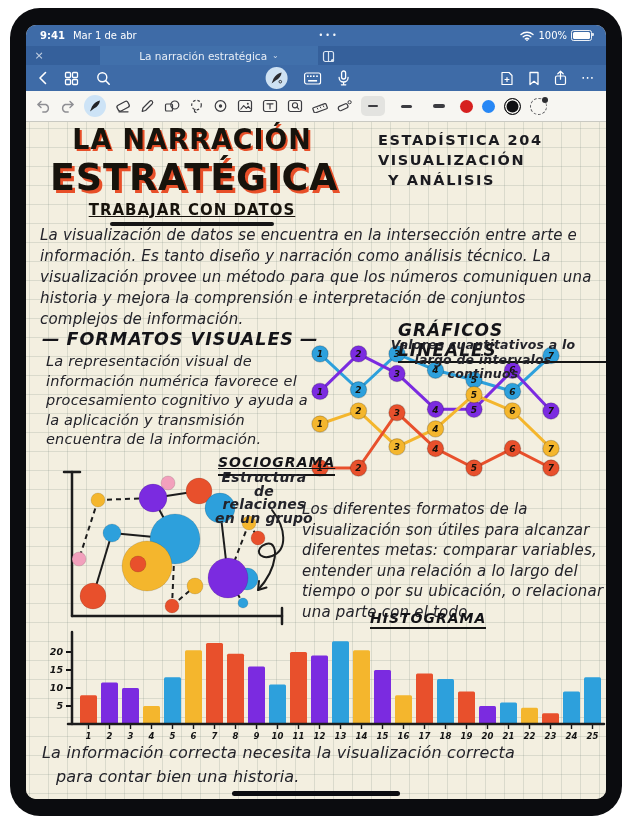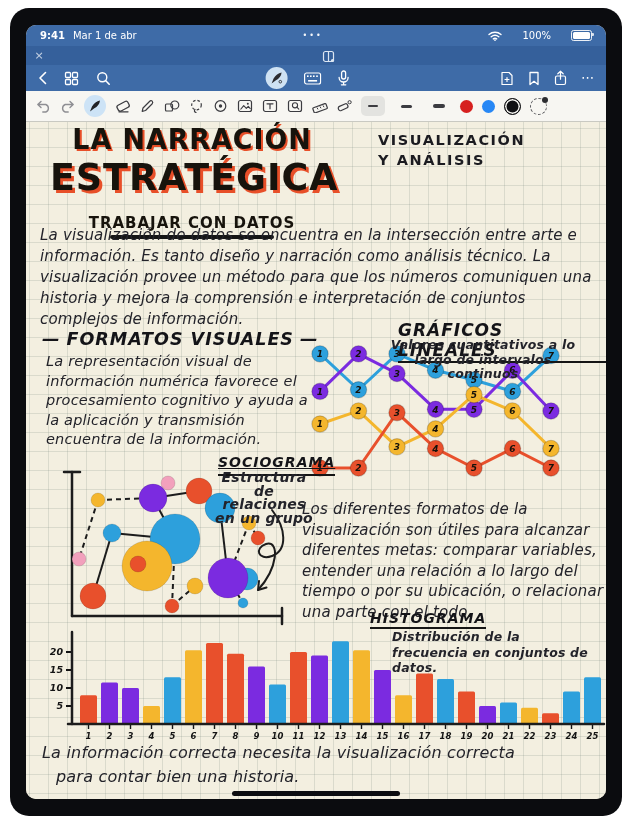--- a/index.html
+++ b/index.html
@@ -4,7 +4,7 @@
 <style>
   html,body{margin:0;padding:0;}
   body{width:632px;height:824px;background:#ffffff;font-family:"DejaVu Sans",sans-serif;position:relative;overflow:hidden;}
-  .bezel{position:absolute;left:10px;top:8px;right:10px;bottom:8px;background:#0b0c0f;border-radius:19px;}
+  .bezel{position:absolute;left:10px;top:8px;right:10px;bottom:8px;background:#0b0c0f;border-radius:30px;}
   .screen{position:absolute;left:16px;top:17px;right:16px;bottom:17px;border-radius:10px;overflow:hidden;display:flex;flex-direction:column;background:#f3efe0;}
   
   .statusbar{height:21px;background:#3e6ba7;color:#fff;display:flex;align-items:center;font-size:10px;padding:0 14px;flex:none;}

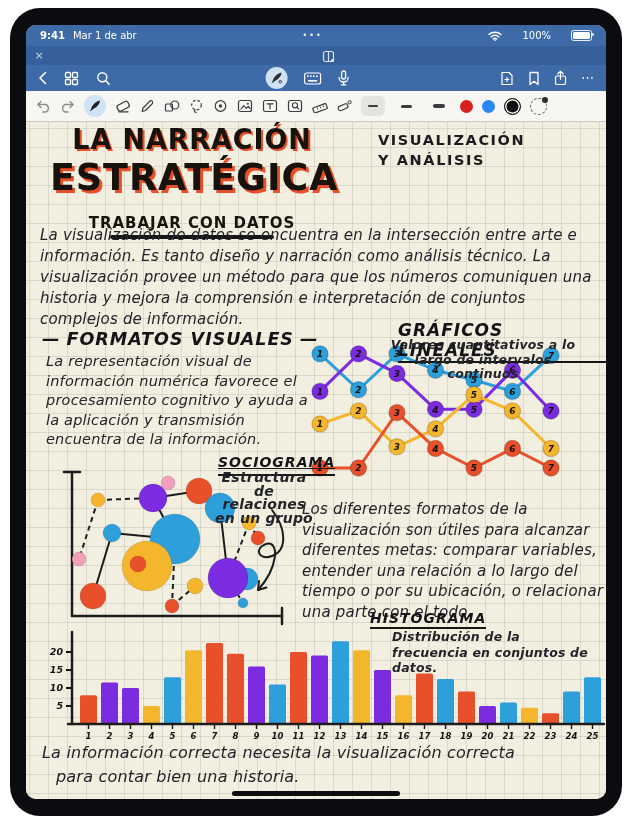--- a/index.html
+++ b/index.html
@@ -10,7 +10,7 @@
   .statusbar{height:21px;background:#3e6ba7;color:#fff;display:flex;align-items:center;font-size:10px;padding:0 14px;flex:none;}
   .statusbar .time{font-weight:bold;margin-right:8px;}
   .statusbar .mid{flex:1;text-align:center;font-size:8px;letter-spacing:2px;opacity:.95;}
-  .statusbar .right{display:flex;align-items:center;gap:20px;}
+  .statusbar .right{display:flex;align-items:center;gap:4px;}
   .batt{width:19px;height:9px;border:1px solid rgba(255,255,255,.9);border-radius:2.5px;position:relative;}
   .batt i{position:absolute;left:1px;top:1px;bottom:1px;right:1px;background:#fff;border-radius:1.5px;}
   .batt:after{content:"";position:absolute;right:-3px;top:2px;width:2px;height:3px;background:rgba(255,255,255,.8);border-radius:0 1px 1px 0;}

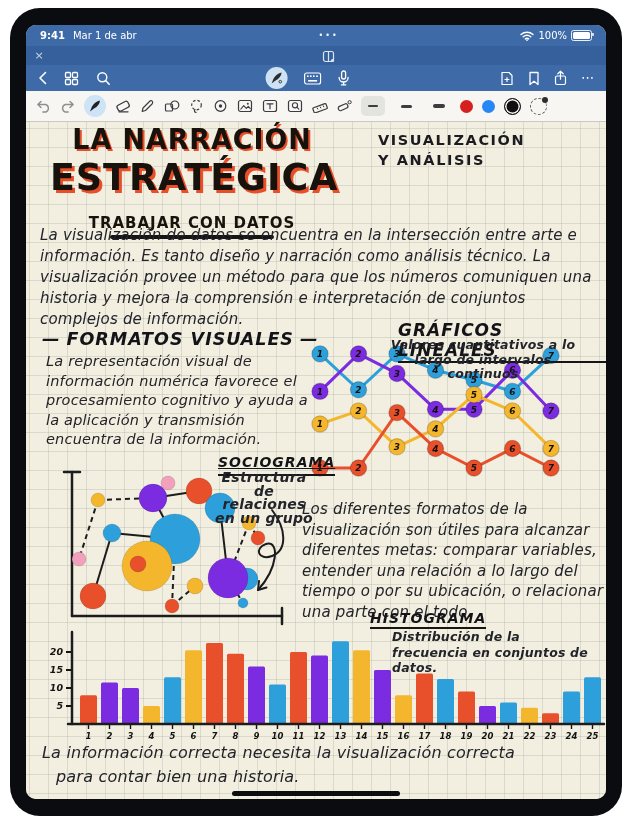--- a/index.html
+++ b/index.html
@@ -94,6 +94,10 @@
 
     <div class="tabbar">
       <span class="tab-close">×</span>
+      <span class="tab">
+        <span>La narración estratégica</span>
+        <span class="chev">⌄</span>
+      </span>
       <span class="tab-reader">
         <svg width="13" height="13" viewBox="0 0 13 13">
             <rect x="1.5" y="1.5" width="10" height="10" rx="2" stroke="#dce6f2" fill="none" stroke-width="1.2"></rect>

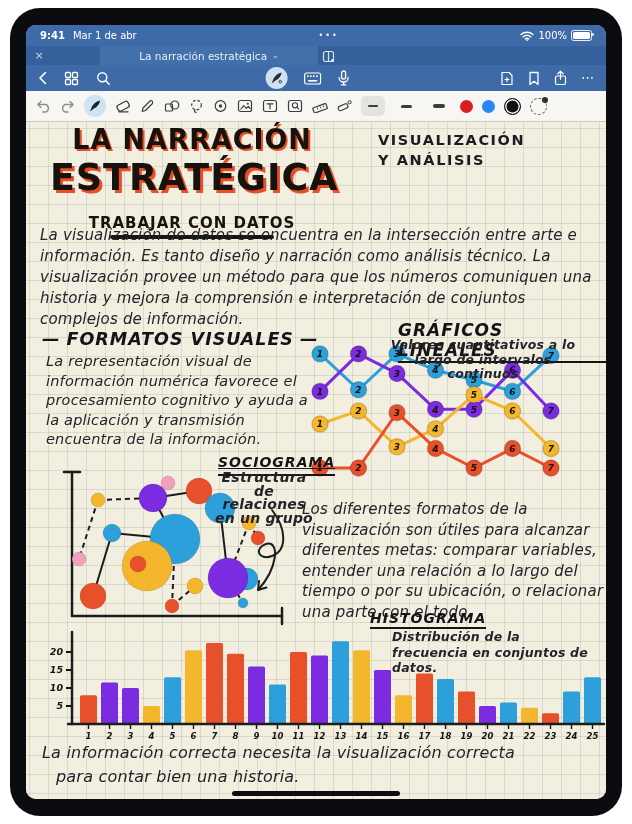--- a/index.html
+++ b/index.html
@@ -241,6 +241,7 @@
       </div>
 
       <div class="abs course">
+        <div>ESTADÍSTICA 204</div>
         <div>VISUALIZACIÓN</div>
         <div>Y ANÁLISIS</div>
       </div>

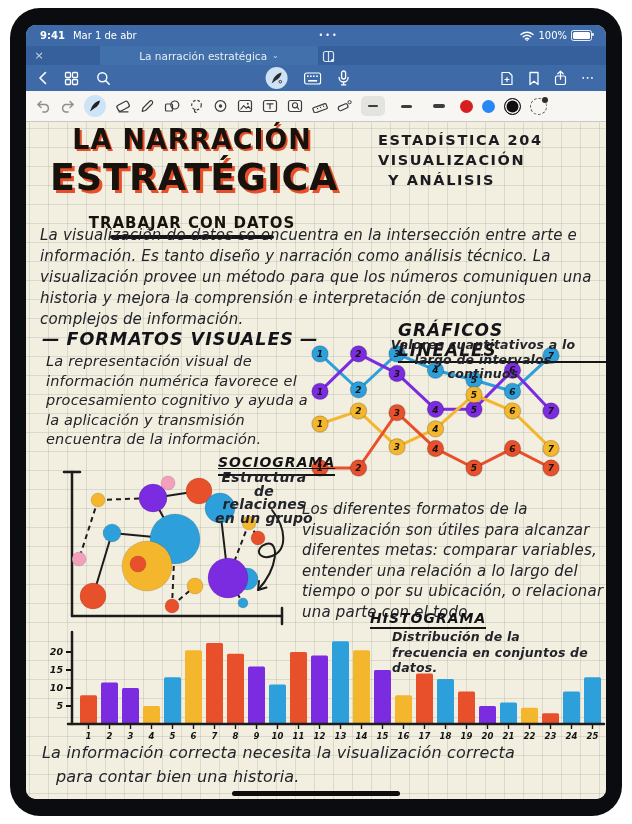--- a/index.html
+++ b/index.html
@@ -48,7 +48,7 @@
   .title-block{left:18px;top:2px;width:296px;text-align:center;color:#17130c;}
   .t1{font-size:28px;font-weight:bold;letter-spacing:1px;text-shadow:2px 2px 0 #e84f28;line-height:32px;transform:scaleX(.96);}
   .t2{font-size:38px;font-weight:bold;letter-spacing:1px;text-shadow:3px 3px 0 #e84f28;line-height:42px;transform:scaleX(.96);}
-  .t3{font-size:15px;font-weight:bold;letter-spacing:1px;margin-top:16px;}
+  .t3{font-size:15px;font-weight:bold;letter-spacing:1px;margin-top:3px;text-decoration:underline;}
   .t-underline{width:164px;height:4px;background:#151515;border-radius:2px;margin:3px auto 0;}
   .course{left:352px;top:8px;width:200px;font-size:14.5px;font-weight:bold;letter-spacing:1.6px;line-height:20px;color:#1b1b20;}
   .course div:nth-child(3){padding-left:10px;}

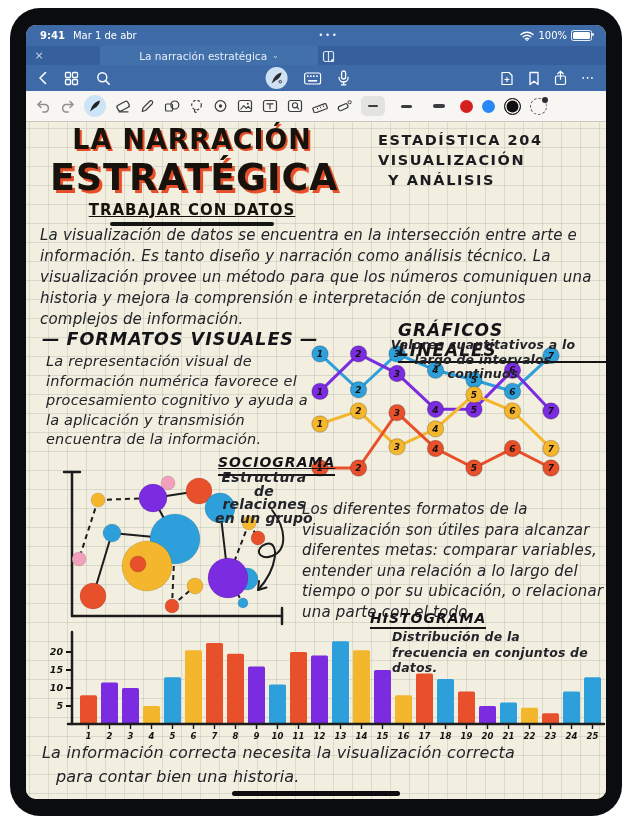--- a/index.html
+++ b/index.html
@@ -366,7 +366,6 @@
       <div class="abs middle hw">Los diferentes formatos de la visualización son útiles para alcanzar diferentes metas: comparar variables, entender una relación a lo largo del tiempo o por su ubicación, o relacionar una parte con el todo.</div>
 
       <div class="abs sec-head hw hist-head">HISTOGRAMA</div>
-      <div class="abs hist-cap hw">Distribución de la frecuencia en conjuntos de datos.</div>
       <svg class="abs" style="left:16px;top:504px;" width="570" height="122" viewBox="0 0 570 122">
           <line x1="24" y1="80" x2="30" y2="80" stroke="#141414" stroke-width="2"></line>
           <text x="21" y="83.2" text-anchor="end" font-size="9.5" font-weight="bold" font-style="italic" fill="#141414">5</text>

